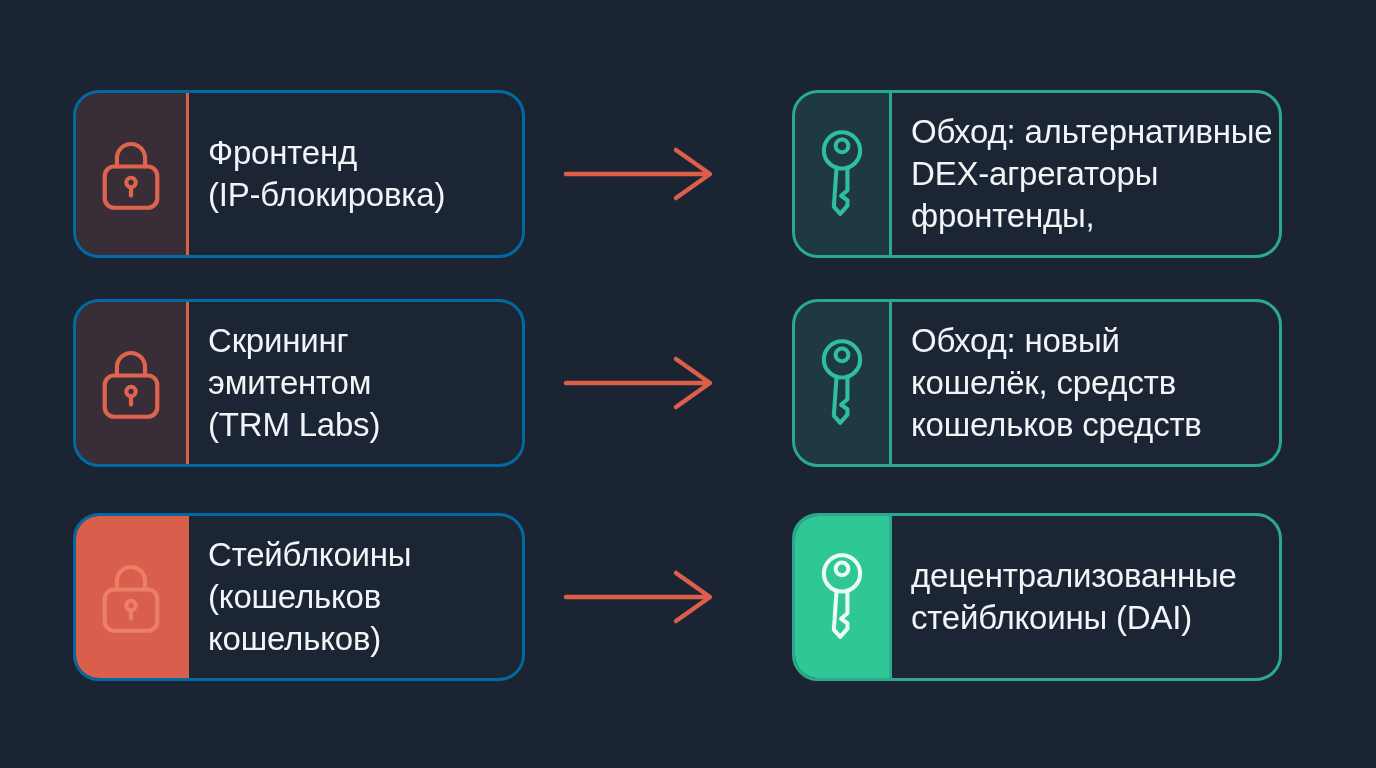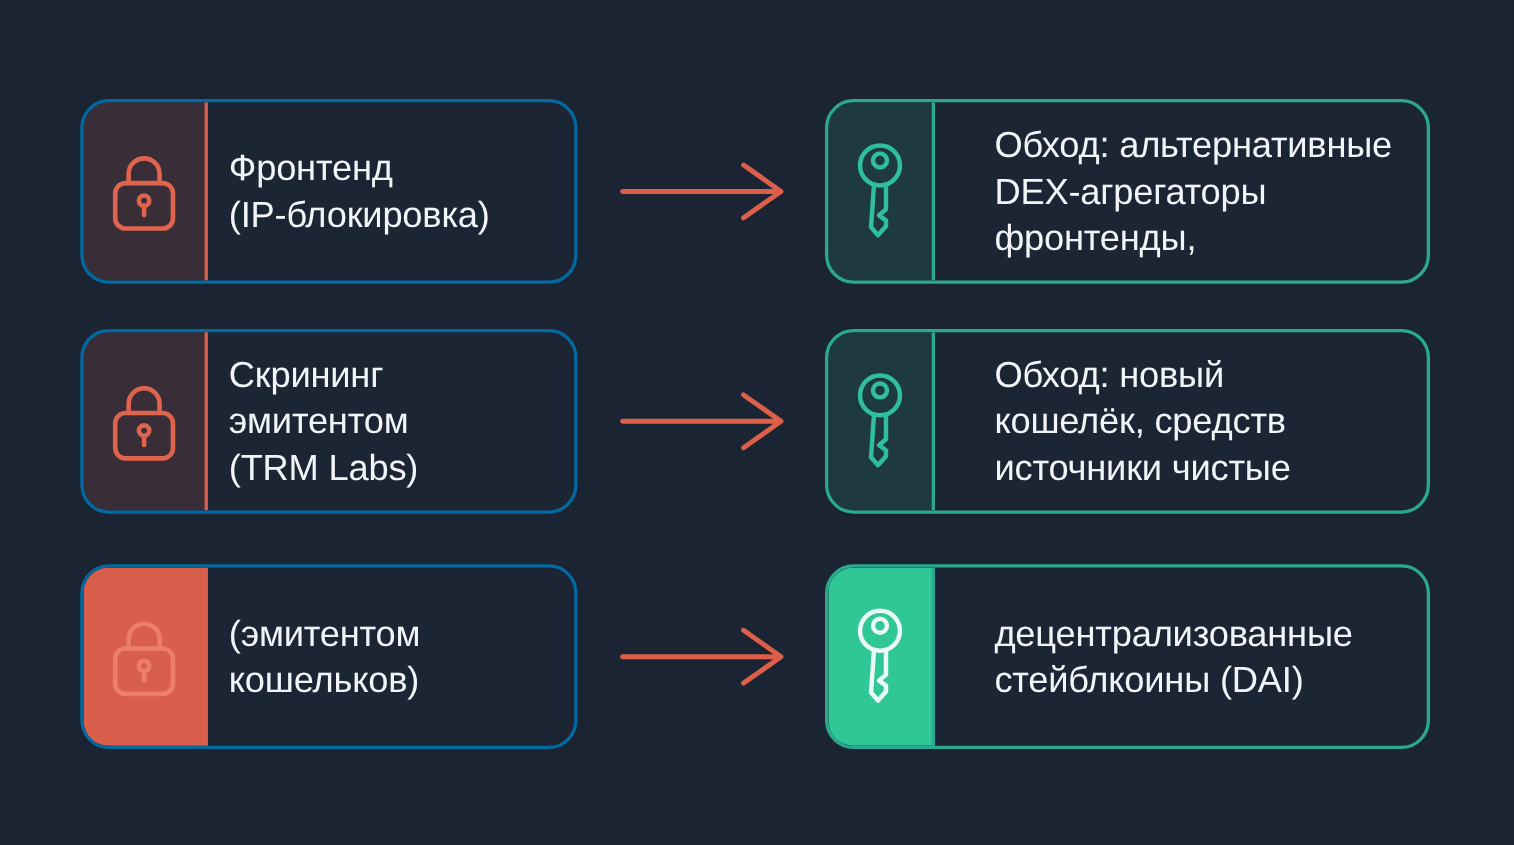--- a/index.html
+++ b/index.html
@@ -30,7 +30,7 @@
     background: #1c2534;
   }
   .card.restriction { left: 73px; width: 452px; border: 3px solid #0369a1; }
-  .card.bypass      { left: 750px; width: 550px; border: 3px solid #2aa890; gap: 35px; }
+  .card.bypass      { left: 792px; width: 490px; border: 3px solid #2aa890; }
 
   .icon-panel {
     flex: 0 0 auto;

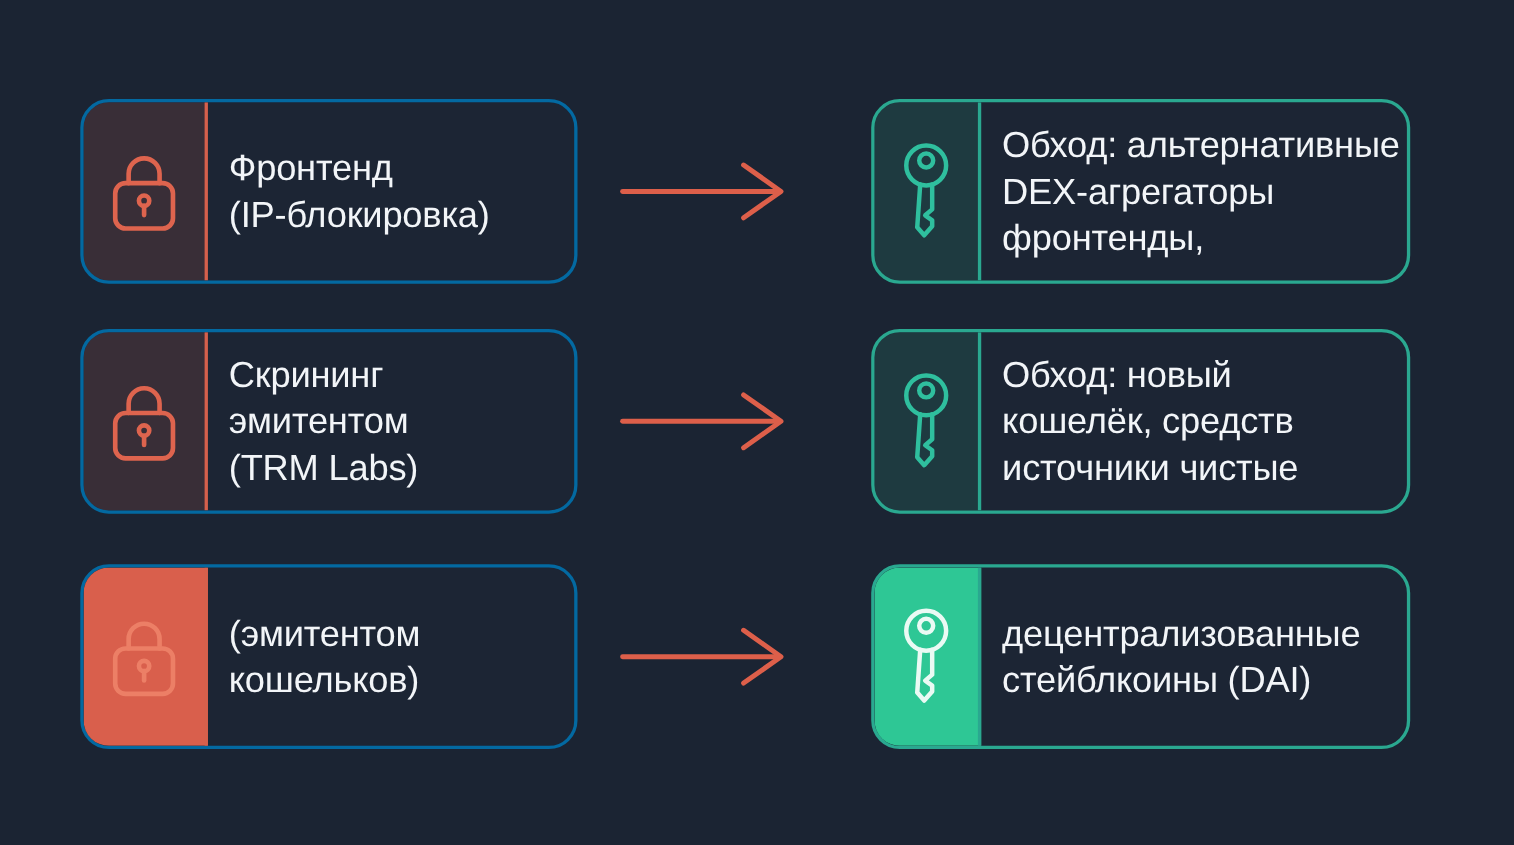--- a/index.html
+++ b/index.html
@@ -171,7 +171,7 @@
       <div class="text-panel">
         <div class="text-line">Обход: новый</div>
         <div class="text-line">кошелёк, средств</div>
-        <div class="text-line">источники чистые</div>
+        <div class="text-line">кошельков средств</div>
       </div>
     </div>
   </div>

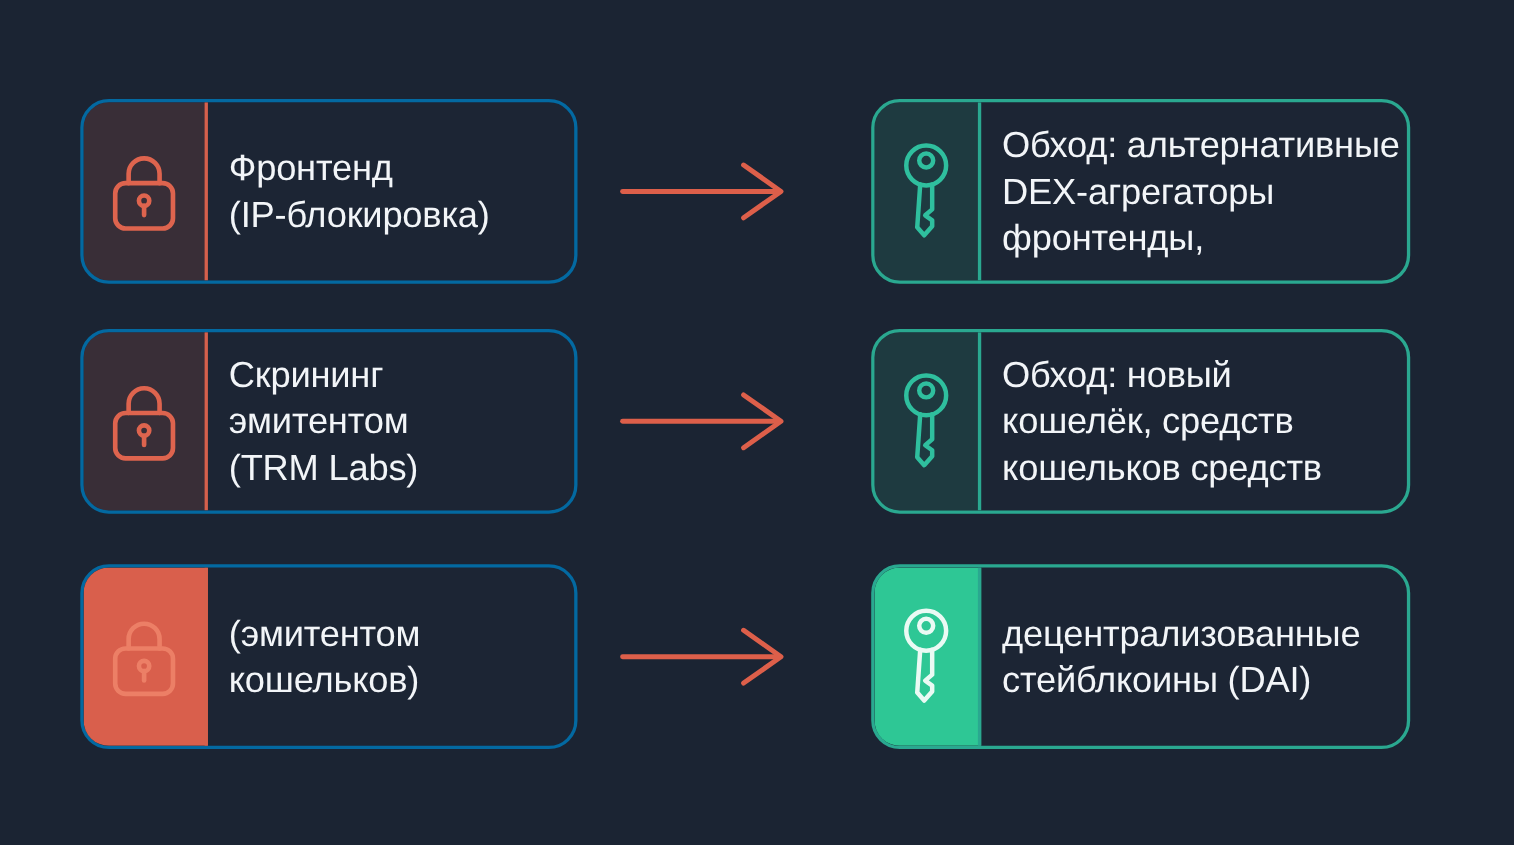--- a/index.html
+++ b/index.html
@@ -189,6 +189,7 @@
         </span>
       </div>
       <div class="text-panel">
+        <div class="text-line">Стейблкоины</div>
         <div class="text-line">(эмитентом</div>
         <div class="text-line">кошельков)</div>
       </div>

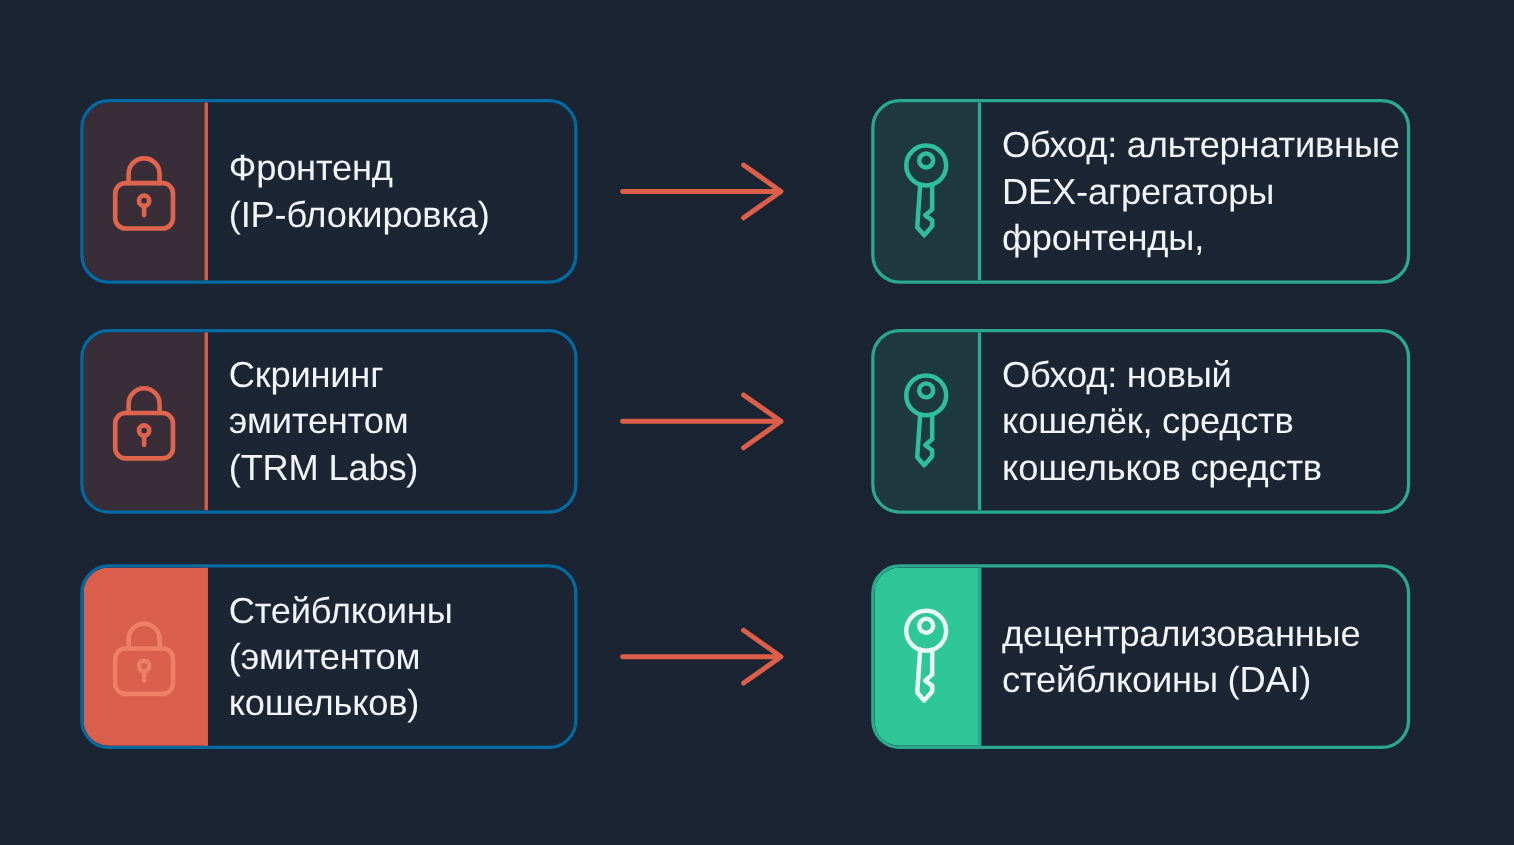--- a/index.html
+++ b/index.html
@@ -190,7 +190,7 @@
       </div>
       <div class="text-panel">
         <div class="text-line">Стейблкоины</div>
-        <div class="text-line">(эмитентом</div>
+        <div class="text-line">(кошельков</div>
         <div class="text-line">кошельков)</div>
       </div>
     </div>

